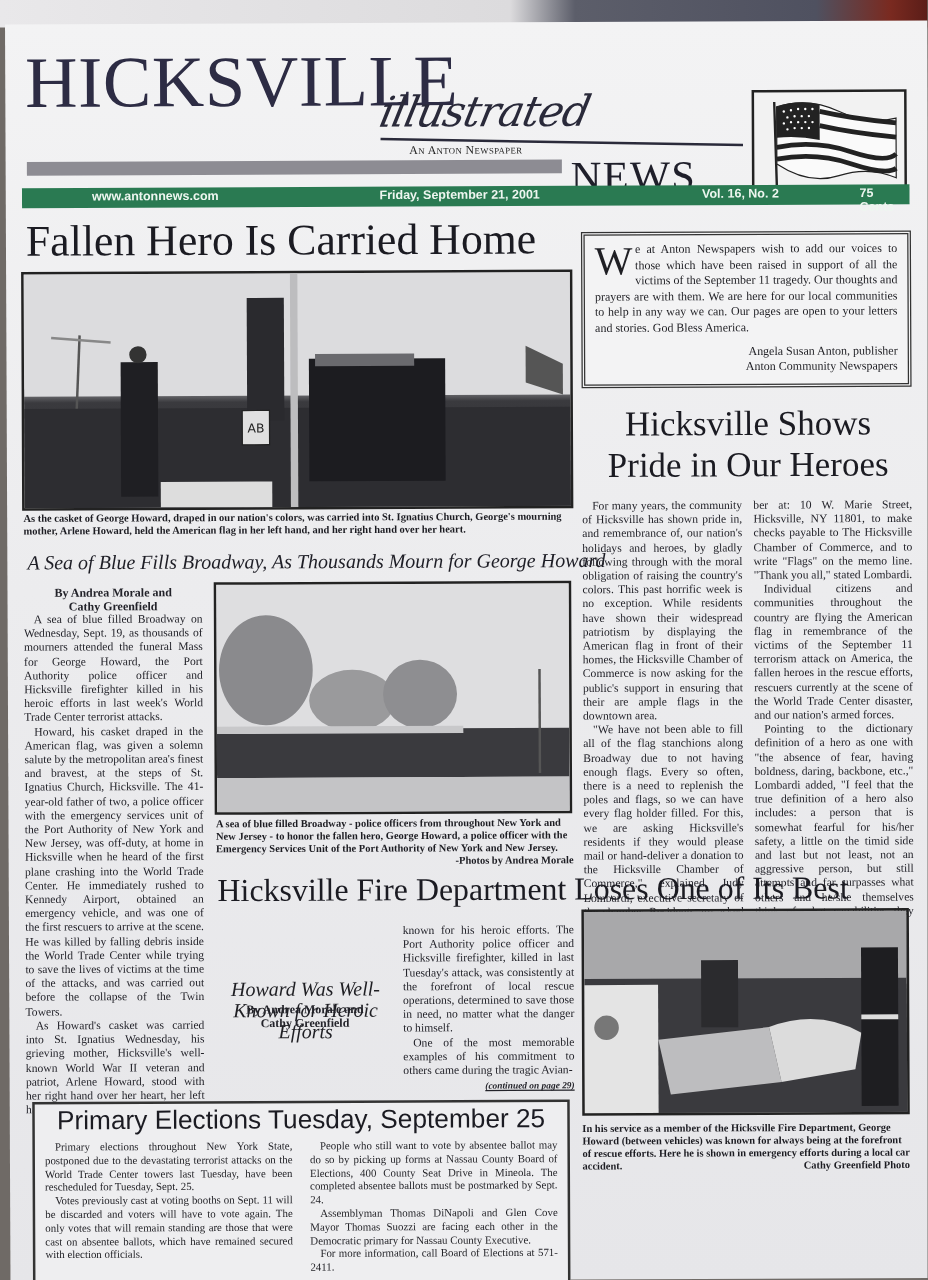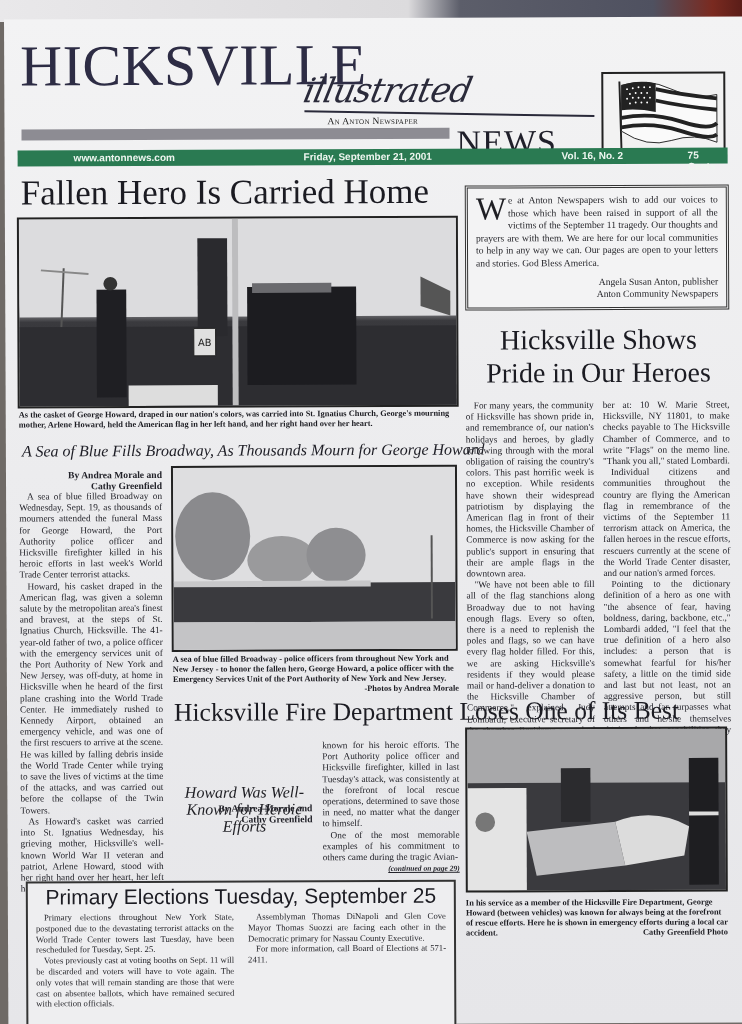--- a/index.html
+++ b/index.html
@@ -56,7 +56,7 @@
   
   .col { position: absolute; font-size: 9.3px; line-height: 11.2px; text-align: justify; color: #23232a; }
   .col p { text-indent: 8px; }
-  .byline { text-align: right; font-weight: bold; font-size: 9.6px; line-height: 11px; }
+  .byline { text-align: center; font-weight: bold; font-size: 9.6px; line-height: 11px; }
   .cont { text-align: right; font-style: italic; font-size: 7.5px; font-weight: bold; text-decoration: underline; }
 
   .col-a { left: 13px; top: 450px; width: 143px; }

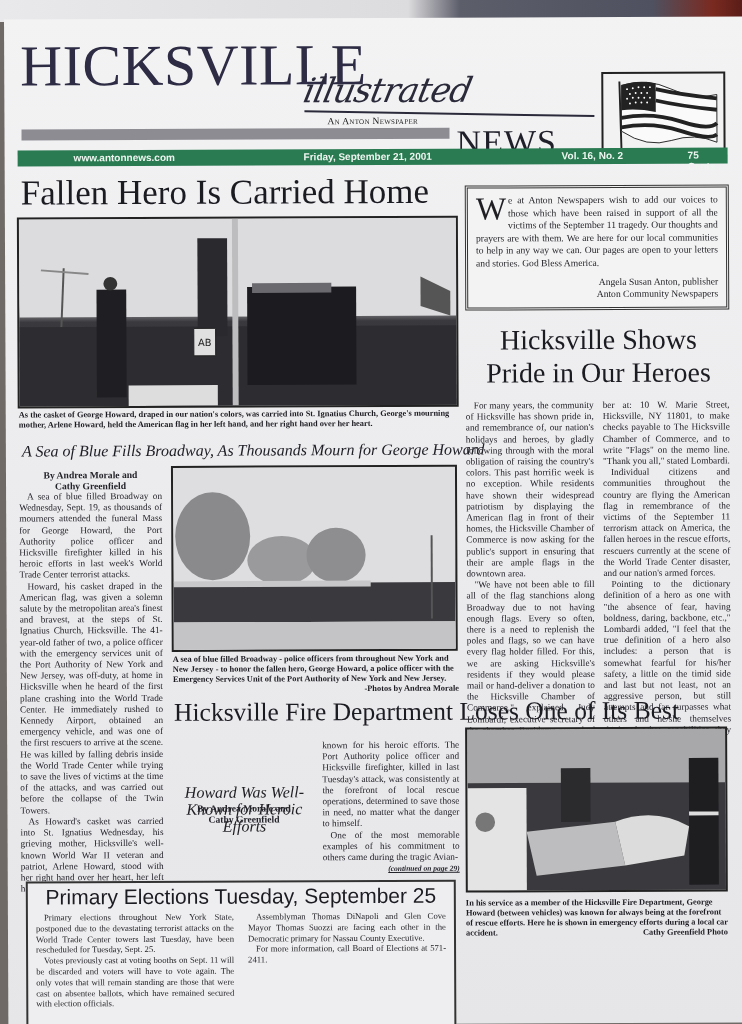--- a/index.html
+++ b/index.html
@@ -241,6 +241,7 @@
         <p>Votes previously cast at voting booths on Sept. 11 will be discarded and voters will have to vote again. The only votes that will remain standing are those that were cast on absentee ballots, which have remained secured with election officials.</p>
       </div>
       <div class="ec">
+        <p>People who still want to vote by absentee ballot may do so by picking up forms at Nassau County Board of Elections, 400 County Seat Drive in Mineola. The completed absentee ballots must be postmarked by Sept. 24.</p>
         <p>Assemblyman Thomas DiNapoli and Glen Cove Mayor Thomas Suozzi are facing each other in the Democratic primary for Nassau County Executive.</p>
         <p>For more information, call Board of Elections at 571-2411.</p>
       </div>

